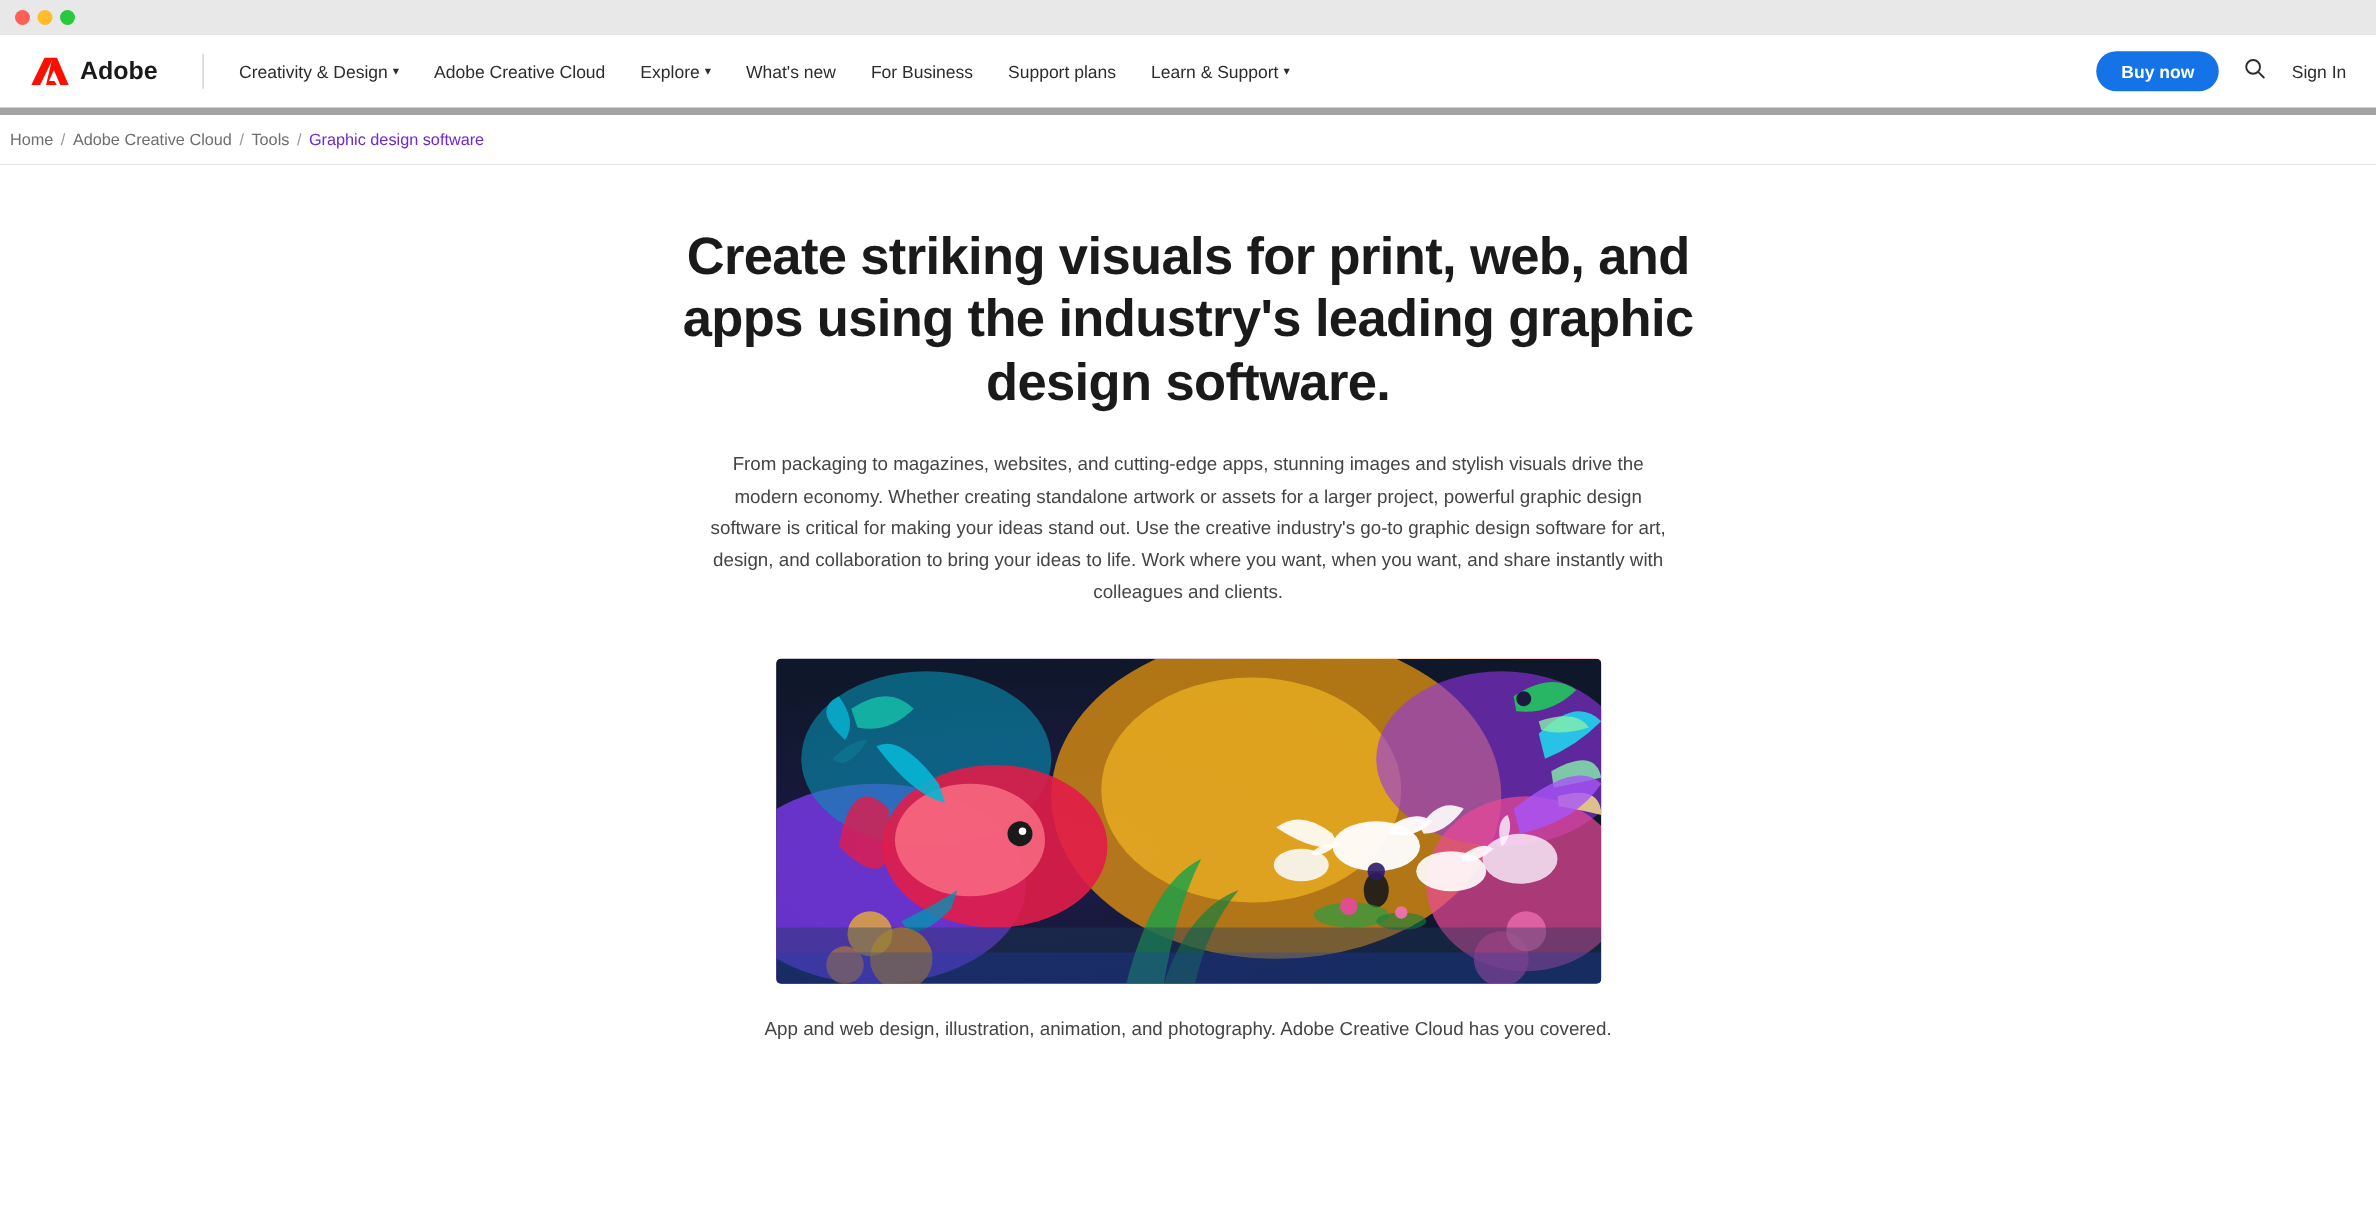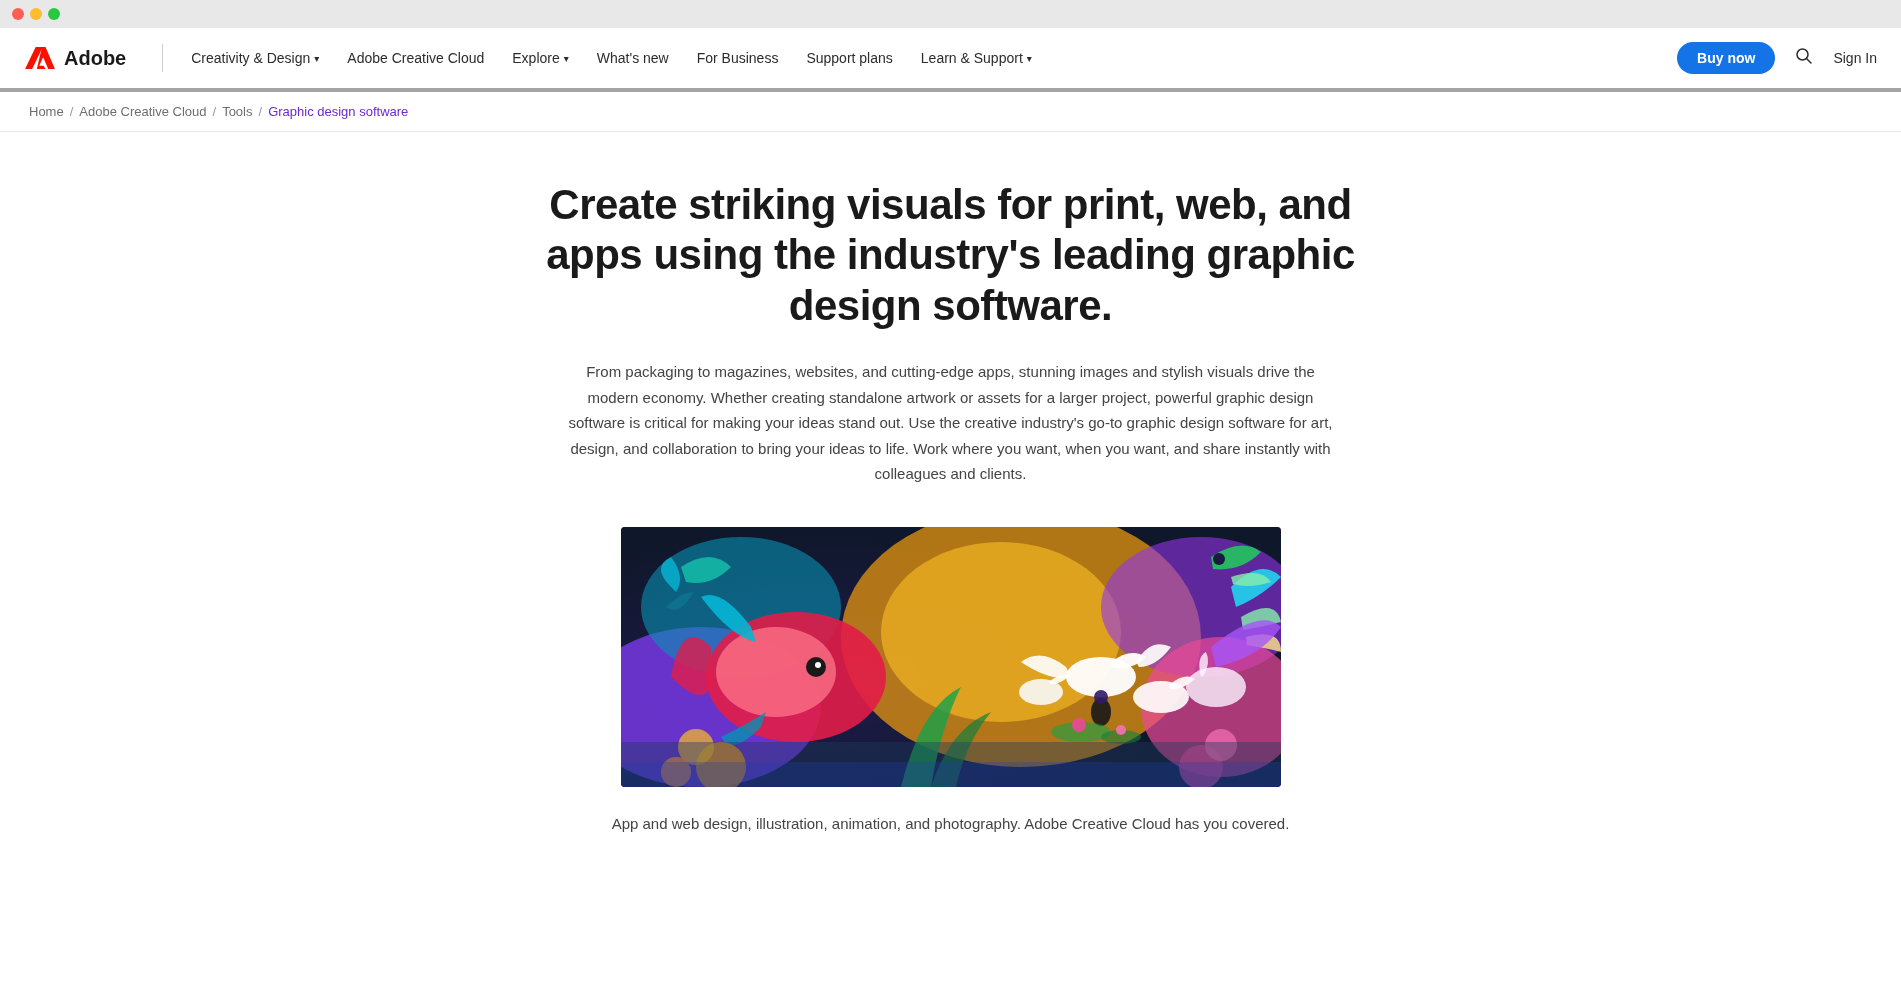--- a/index.html
+++ b/index.html
@@ -21,7 +21,7 @@
     
     .nav {
       background: #fff;
-      border-bottom: 4px solid #a3a3a3;
+      border-bottom: 6px solid #a3a3a3;
       height: 64px;
       display: flex;
       align-items: center;

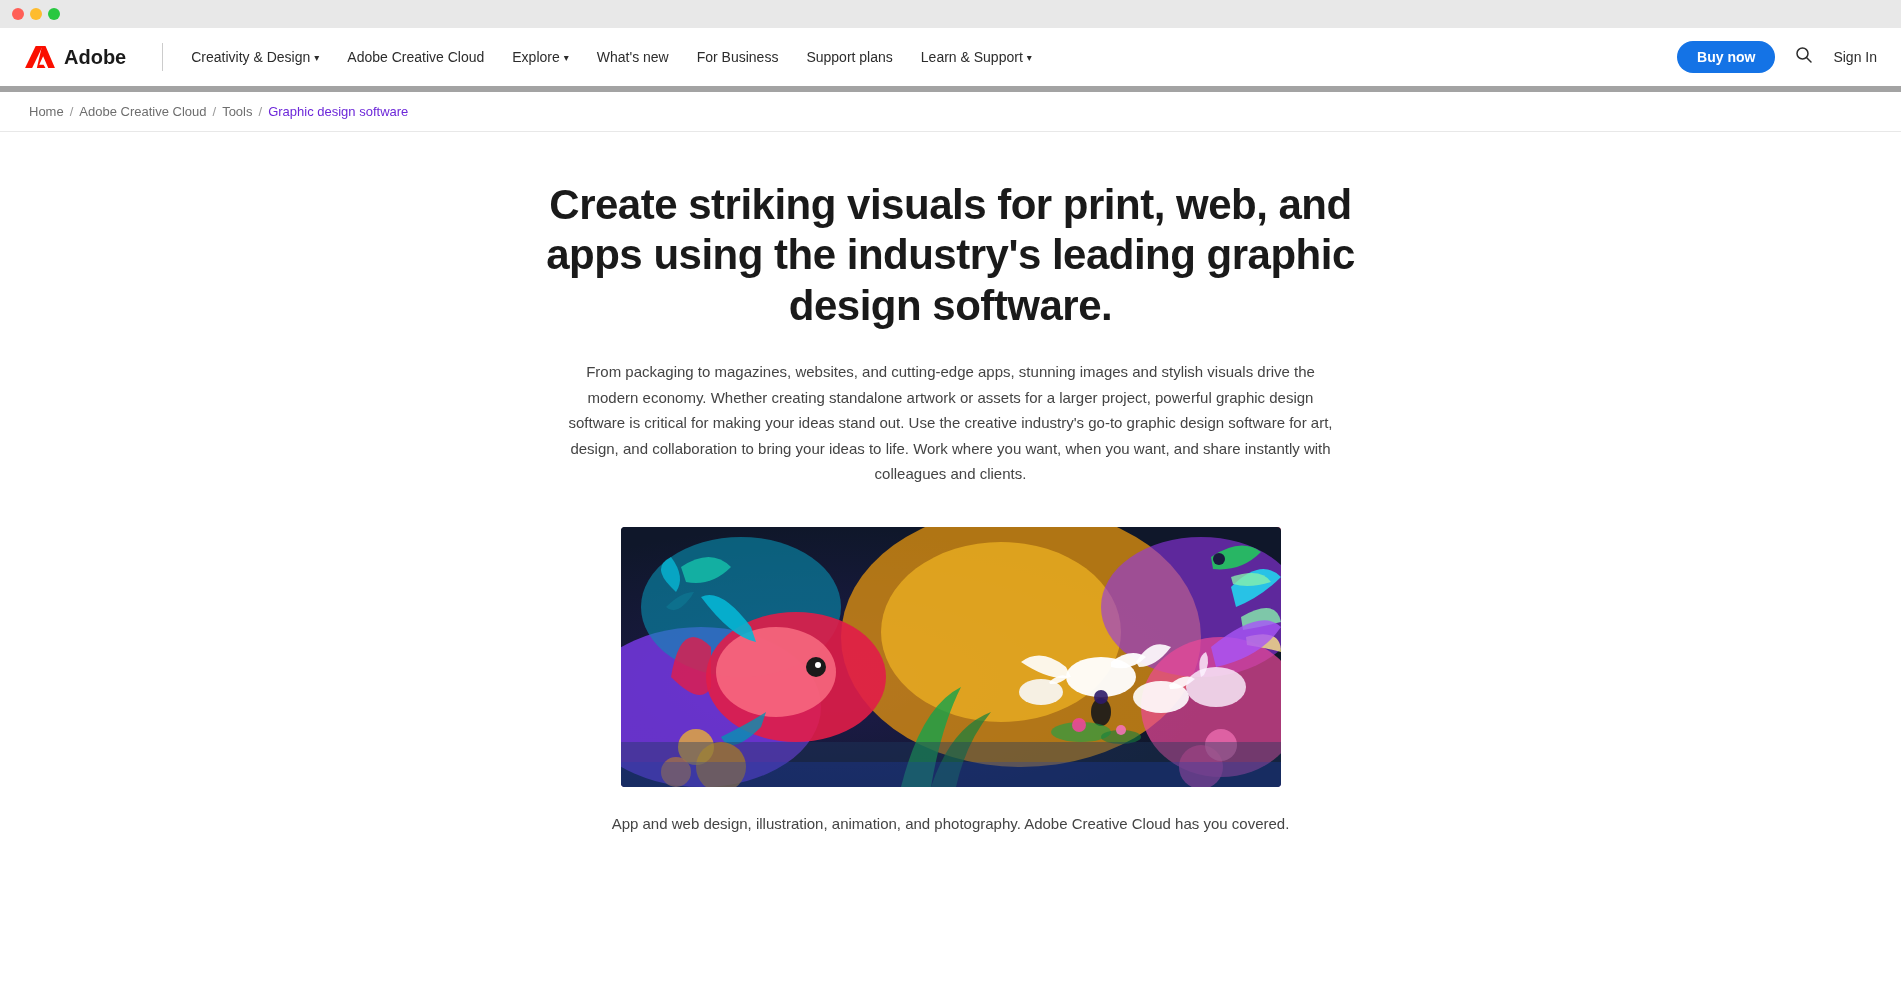--- a/index.html
+++ b/index.html
@@ -98,7 +98,7 @@
 
     
     .breadcrumb {
-      padding: 12px 29px;
+      padding: 12px 8px;
       font-size: 13px;
       color: #6e6e6e;
       display: flex;

